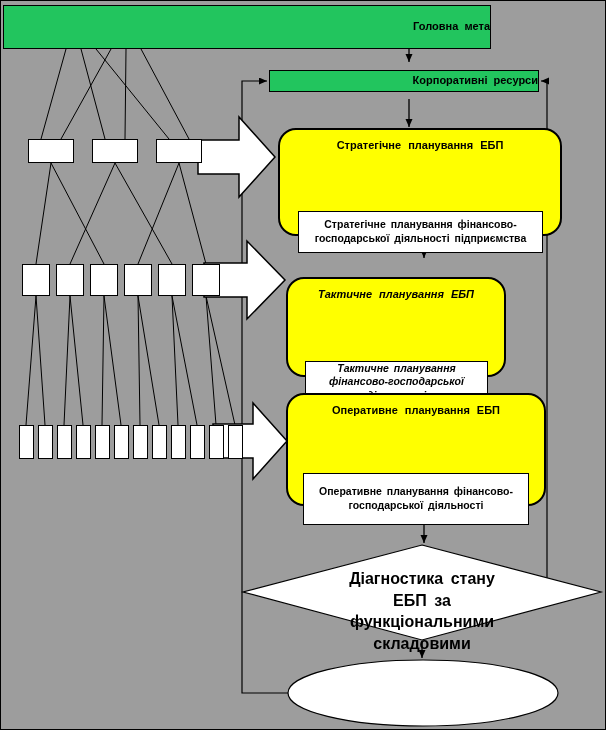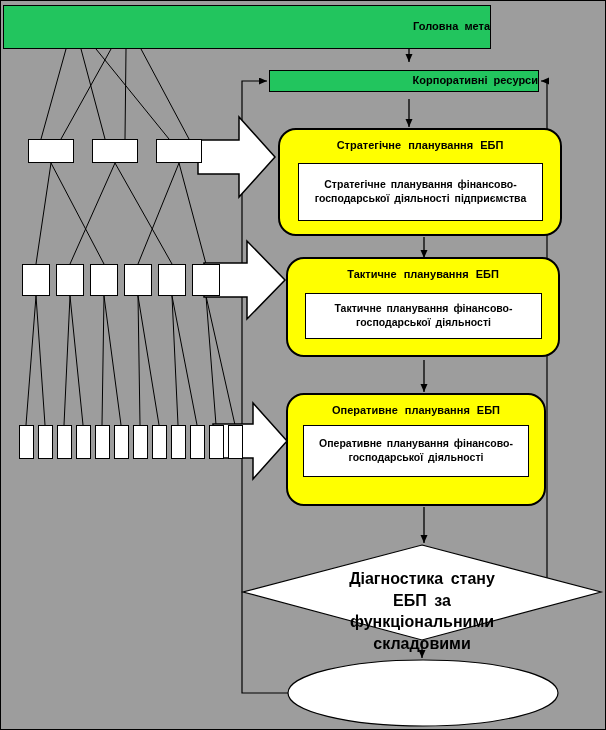--- a/index.html
+++ b/index.html
@@ -54,8 +54,9 @@
     box-sizing: border-box;
     font-size: 10.5px;
     line-height: 1.3;
-    padding: 6px 8px;
+    padding: 20px 8px;
     word-spacing: 2px;
+    margin-top: 48px;
   }
   .overlay-text {
     position: absolute;

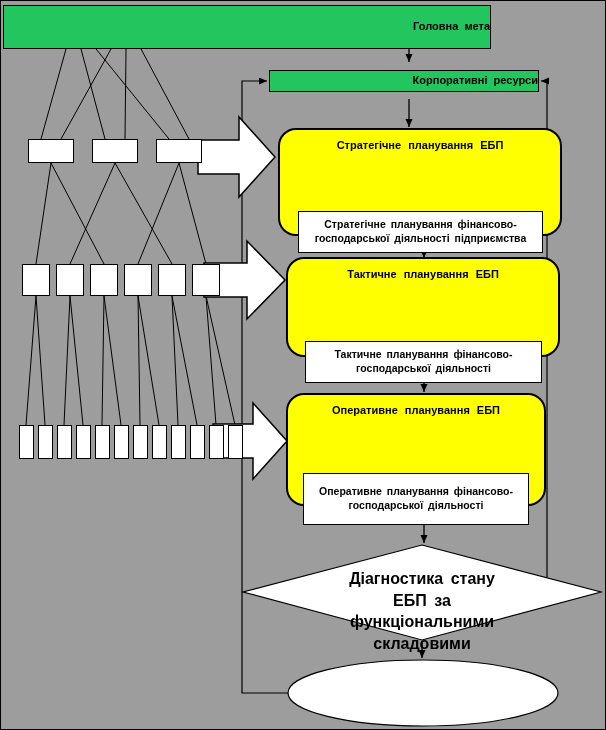--- a/index.html
+++ b/index.html
@@ -156,7 +156,7 @@
     </div>
   </div>
 
-  <div class="yellow" style="left:285px; top:256px; width:274px; height:100px;">
+  <div class="yellow" style="left:285px; top:276px; width:220px; height:100px;font-style:italic;">
     <div class="title">Тактичне планування ЕБП</div>
     <div class="inner" style="left:17px; right:16px; top:34px; bottom:16px;">
       <span>Тактичне планування фінансово-господарської діяльності</span>

